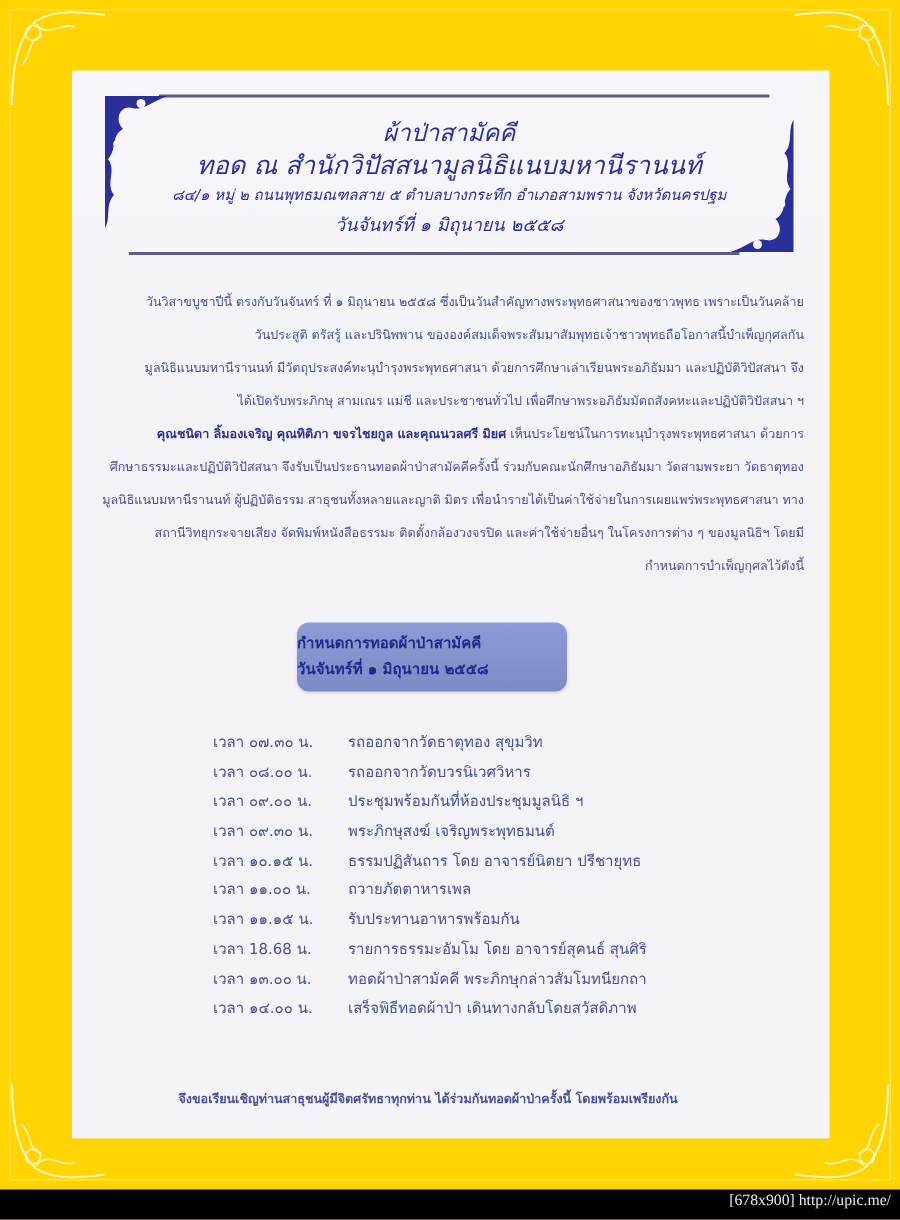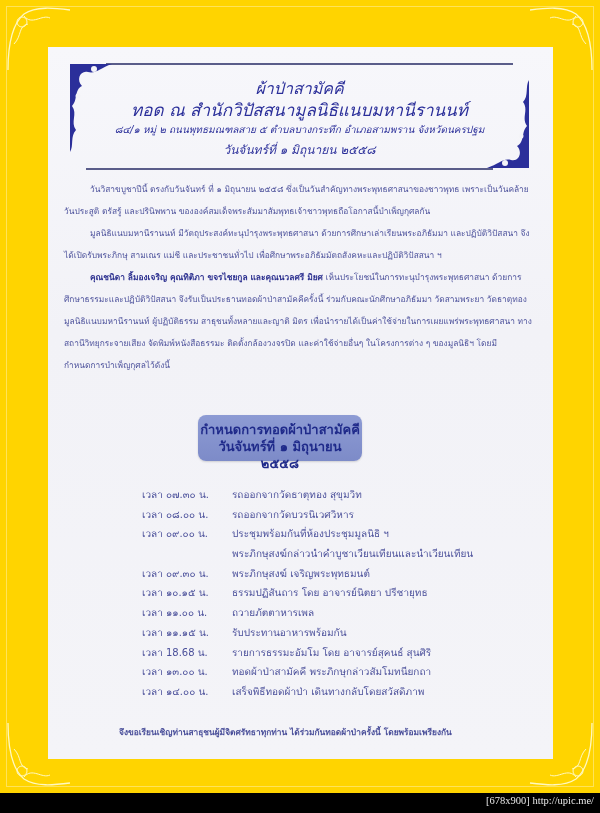--- a/index.html
+++ b/index.html
@@ -89,7 +89,7 @@
   <div class="h-line h4">วันจันทร์ที่ ๑ มิถุนายน ๒๕๕๘</div>
 </div>
 
-<div class="body-text" style="top:178px;">
+<div class="body-text" style="top:190px;text-align:right;">
   <p>วันวิสาขบูชาปีนี้ ตรงกับวันจันทร์ ที่ ๑ มิถุนายน ๒๕๕๘ ซึ่งเป็นวันสำคัญทางพระพุทธศาสนาของชาวพุทธ เพราะเป็นวันคล้ายวันประสูติ ตรัสรู้ และปรินิพพาน ขององค์สมเด็จพระสัมมาสัมพุทธเจ้าชาวพุทธถือโอกาสนี้บำเพ็ญกุศลกัน</p>
   <p>มูลนิธิแนบมหานีรานนท์ มีวัตถุประสงค์ทะนุบำรุงพระพุทธศาสนา ด้วยการศึกษาเล่าเรียนพระอภิธัมมา และปฏิบัติวิปัสสนา จึงได้เปิดรับพระภิกษุ สามเณร แม่ชี และประชาชนทั่วไป เพื่อศึกษาพระอภิธัมมัตถสังคหะและปฏิบัติวิปัสสนา ฯ</p>
   <p><b>คุณชนิดา ลิ้มองเจริญ คุณทิติภา ขจรไชยกูล และคุณนวลศรี มิยศ</b><span> เห็นประโยชน์ในการทะนุบำรุงพระพุทธศาสนา ด้วยการศึกษาธรรมะและปฏิบัติวิปัสสนา จึงรับเป็นประธานทอดผ้าป่าสามัคคีครั้งนี้ ร่วมกับคณะนักศึกษาอภิธัมมา วัดสามพระยา วัดธาตุทอง มูลนิธิแนบมหานีรานนท์ ผู้ปฏิบัติธรรม สาธุชนทั้งหลายและญาติ มิตร เพื่อนำรายได้เป็นค่าใช้จ่ายในการเผยแพร่พระพุทธศาสนา ทางสถานีวิทยุกระจายเสียง จัดพิมพ์หนังสือธรรมะ ติดตั้งกล้องวงจรปิด และค่าใช้จ่ายอื่นๆ ในโครงการต่าง ๆ ของมูลนิธิฯ โดยมีกำหนดการบำเพ็ญกุศลไว้ดังนี้</span></p>

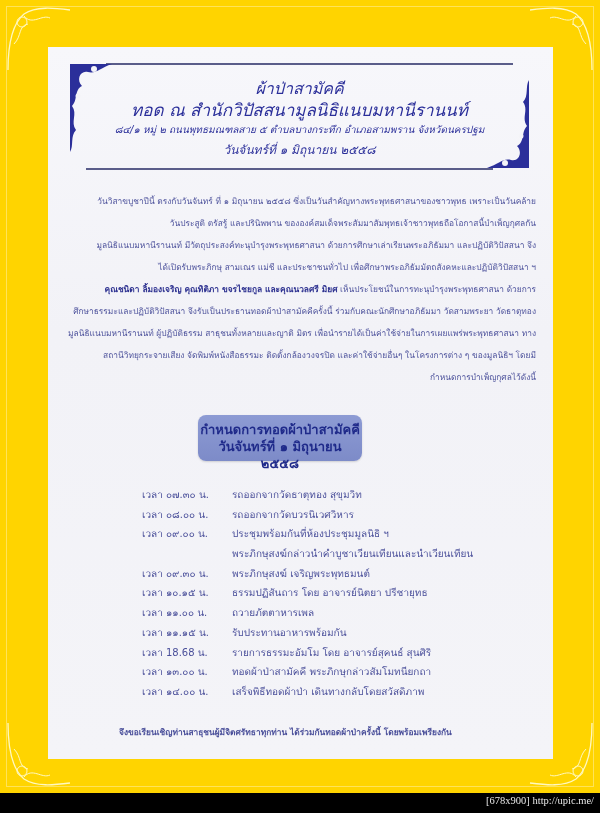--- a/index.html
+++ b/index.html
@@ -23,9 +23,9 @@
     .body-text { position:absolute; left:64px; width:472px; color:#4a4f9a; font-size:8.4px; line-height:22px; }
     .body-text p { margin:0; text-indent:26px; }
     .body-text b { color:#2d3190; }
-    .banner { position:absolute; left:198px; top:415px; width:164px; height:46px; border-radius:8px;
+    .banner { position:absolute; left:198px; top:415px; width:180px; height:46px; border-radius:8px;
               background:linear-gradient(180deg,#8d9bd4,#7d8bc8); box-shadow:0 1px 2px rgba(0,0,0,0.15);
-              text-align:center; color:#1f2a8a; font-weight:bold; font-size:13px; line-height:17px; padding-top:6px; box-sizing:border-box; }
+              color:#1f2a8a; font-weight:bold; font-size:10px; line-height:17px; padding-top:6px; box-sizing:border-box; }
     .schedule { position:absolute; left:142px; top:484px; width:340px; }
     .row { position:relative; height:19.7px; font-size:10px; color:#4a4f9a; }
     .row .t { position:absolute; left:0; top:3px; }

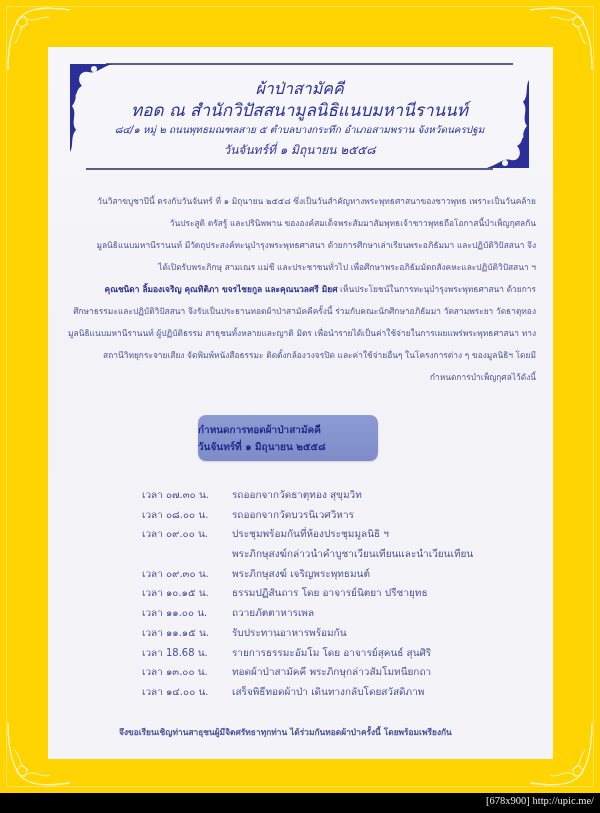--- a/index.html
+++ b/index.html
@@ -114,10 +114,6 @@
       <span class="d">ประชุมพร้อมกันที่ห้องประชุมมูลนิธิ ฯ</span>
     </div>
   <div class="row">
-      <span class="t"></span>
-      <span class="d">พระภิกษุสงฆ์กล่าวนำคำบูชาเวียนเทียนและนำเวียนเทียน</span>
-    </div>
-  <div class="row">
       <span class="t">เวลา ๐๙.๓๐ น.</span>
       <span class="d">พระภิกษุสงฆ์ เจริญพระพุทธมนต์</span>
     </div>

